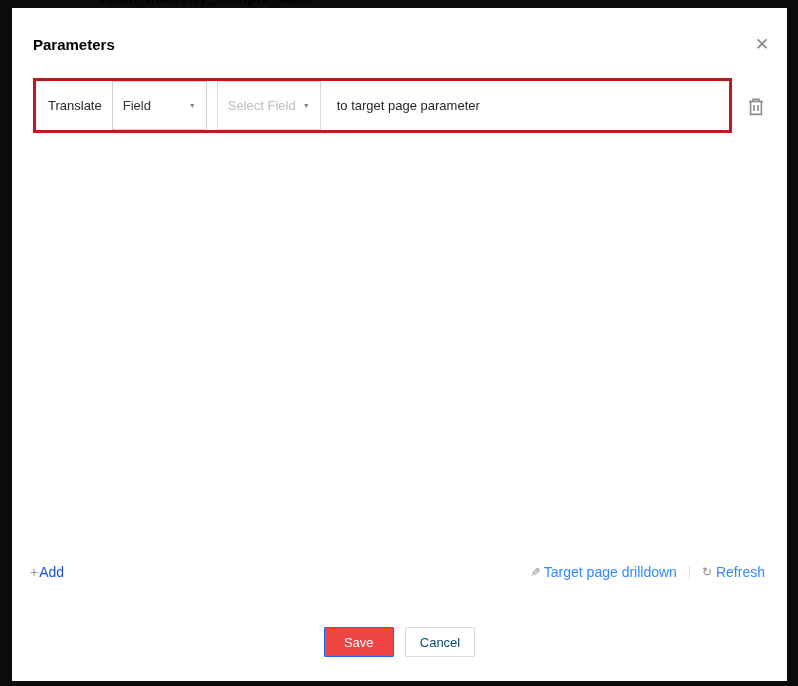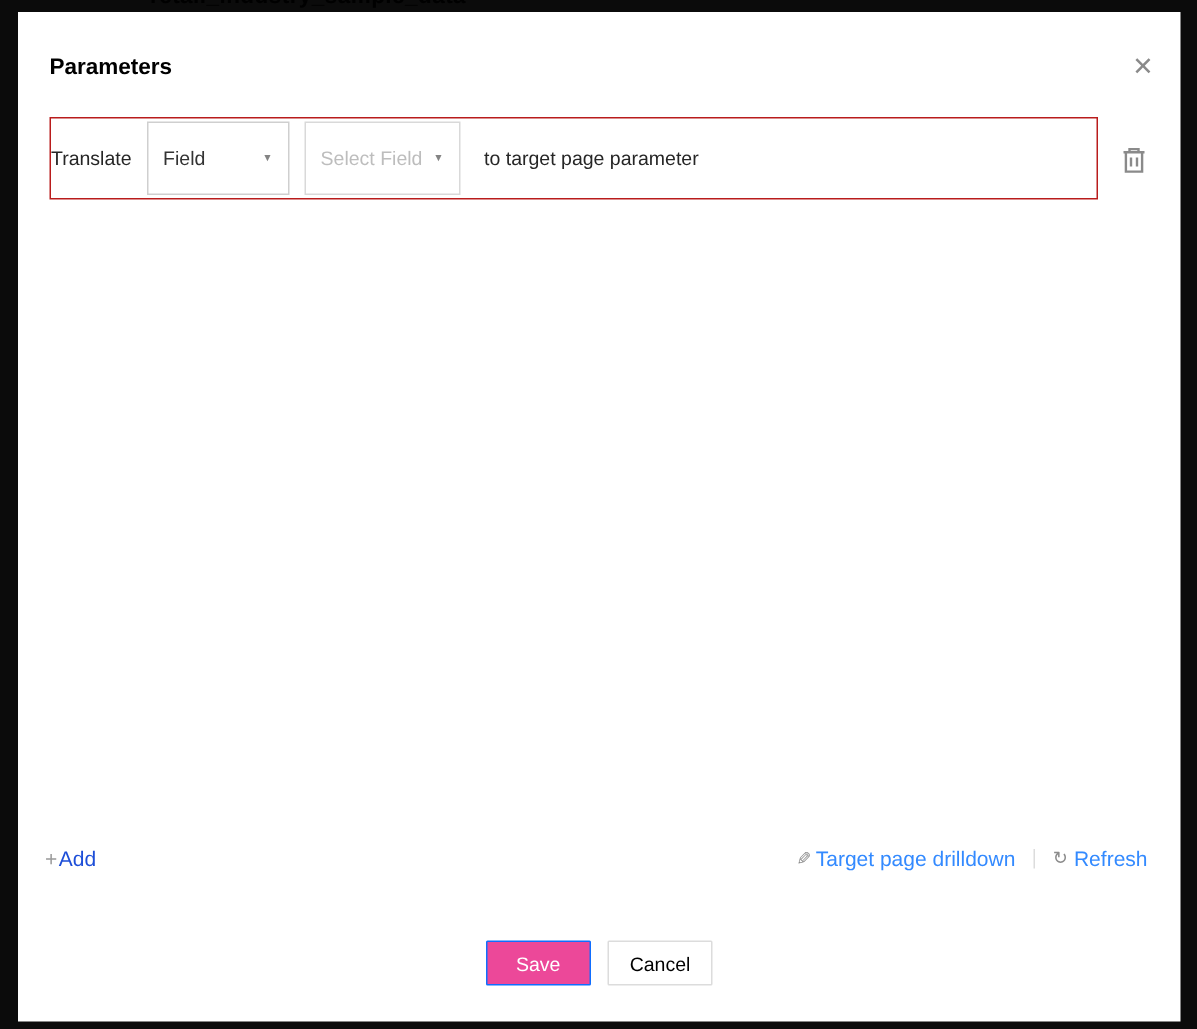--- a/index.html
+++ b/index.html
@@ -50,9 +50,9 @@
     position: absolute;
     left: 21px; top: 70px;
     width: 699px; height: 55px;
-    border: 1px solid #b91c1c;
+    border: 3px solid #b91c1c;
     display: flex; align-items: center;
-    padding: 0 0;
+    padding: 0 12px;
   }
   .row-label { font-size: 13px; color: #262626; white-space: nowrap; }
   .translate-label { margin-right: 10px; }

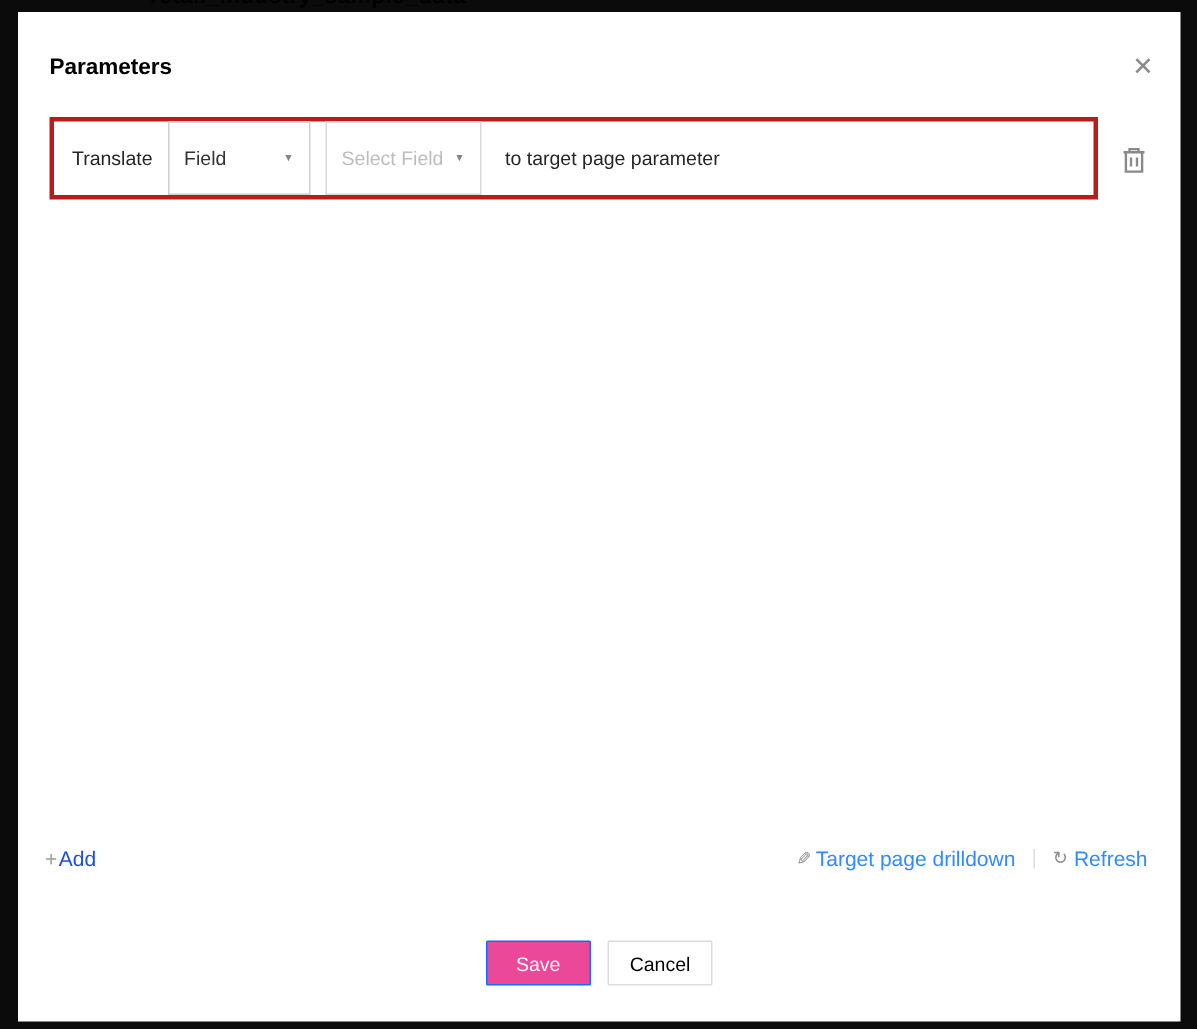--- a/index.html
+++ b/index.html
@@ -140,7 +140,7 @@
     cursor: pointer;
     padding: 0 14px;
   }
-  .btn-save { background: #ec4899; color: #ffffff; border: 1px solid #0f6eff; }
+  .btn-save { background: #ef4444; color: #ffffff; border: 1px solid #0f6eff; }
   .btn-cancel { background: #ffffff; color: #000000; border: 1px solid #dcdcdc; }
 </style>
 </head>

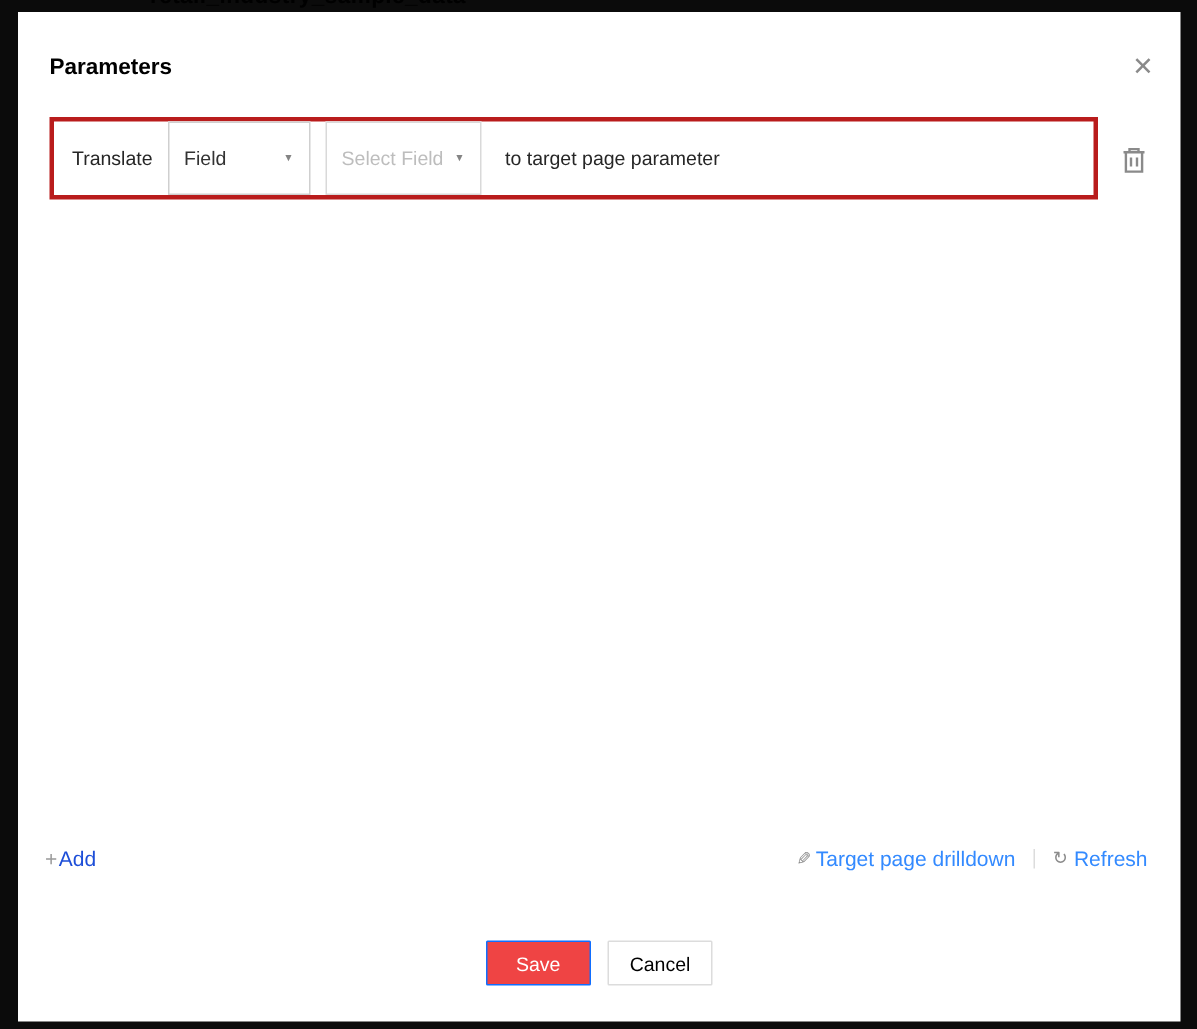--- a/index.html
+++ b/index.html
@@ -141,7 +141,7 @@
     padding: 0 14px;
   }
   .btn-save { background: #ef4444; color: #ffffff; border: 1px solid #0f6eff; }
-  .btn-cancel { background: #ffffff; color: #000000; border: 1px solid #dcdcdc; }
+  .btn-cancel { background: #ffffff; color: #0c4a6e; border: 1px solid #dcdcdc; }
 </style>
 </head>
 <body>

